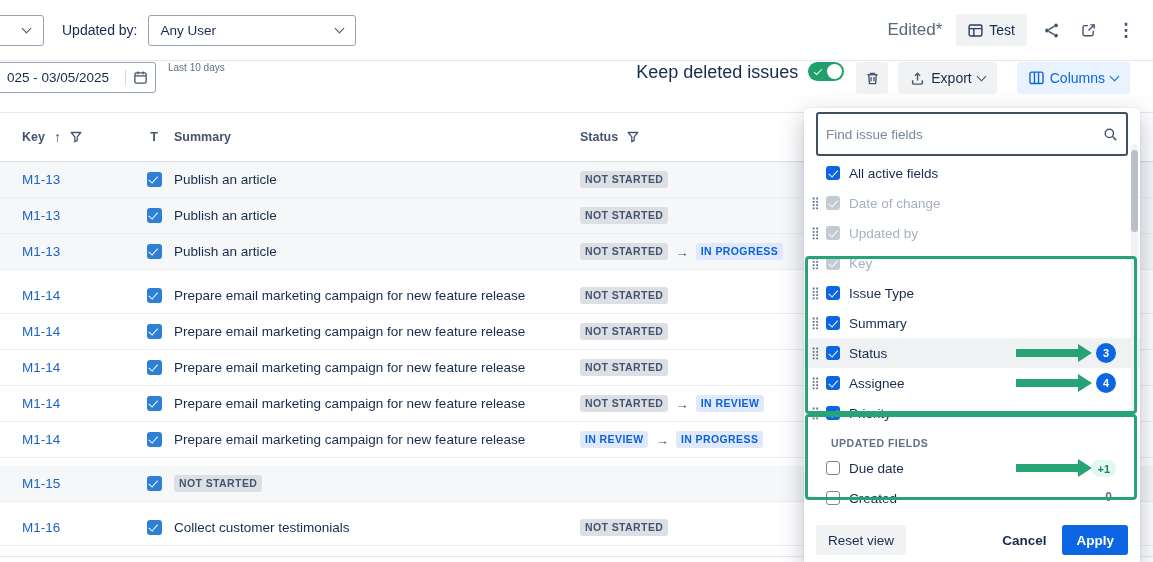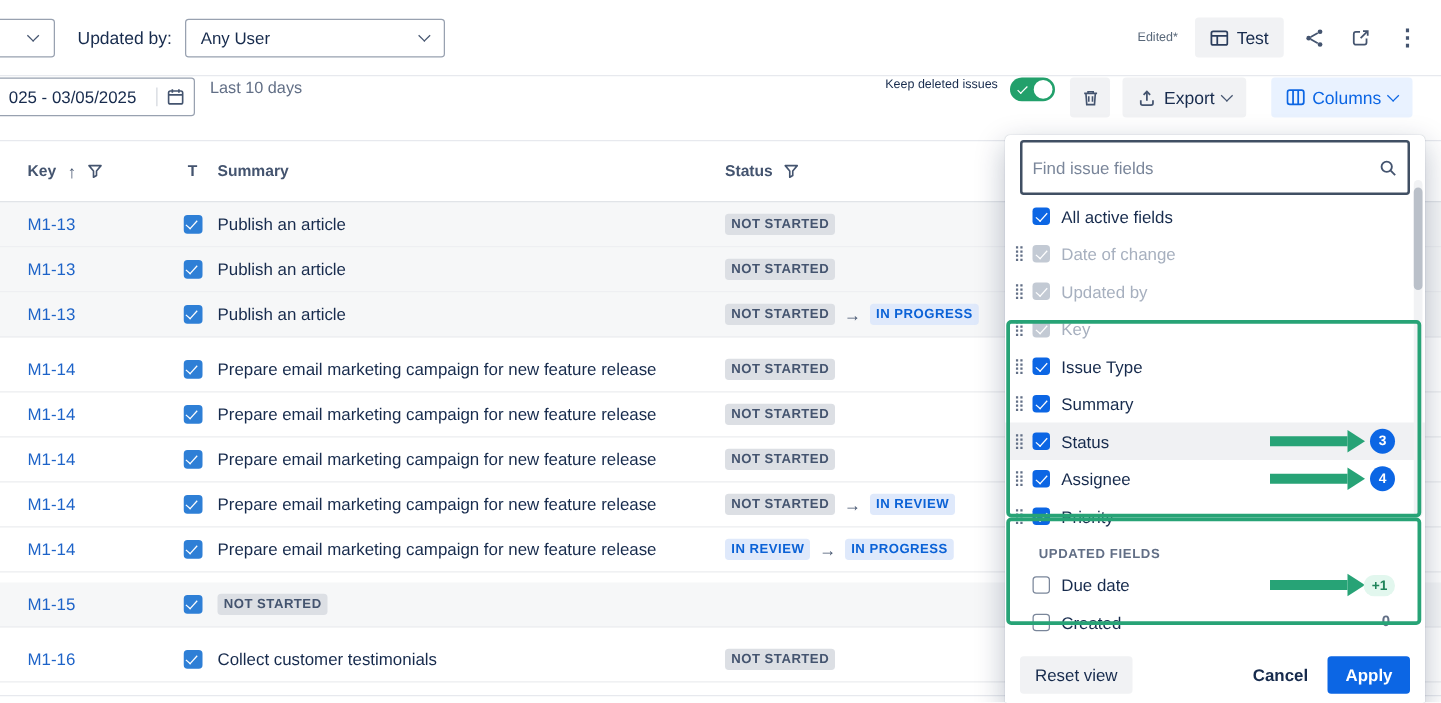--- a/index.html
+++ b/index.html
@@ -20,7 +20,7 @@
   .select.mini{width:72px;margin-left:-28px;justify-content:flex-end;padding-right:13px}
   .select.user{width:208px;margin-left:10px;padding:0 12px;justify-content:space-between;font-size:13.5px}
   .lbl{margin-left:18px}
-  .edited{color:#586779;margin-right:14px;font-size:10px}
+  .edited{color:#586779;margin-right:14px;font-size:17px}
   .btn{display:inline-flex;align-items:center;gap:6px;height:32px;border:none;border-radius:3px;
     font:500 14px "Liberation Sans",sans-serif;color:#172b4d;background:#f1f2f4;padding:0 12px;cursor:pointer}
   .btn.sq{width:32px;padding:0;justify-content:center}

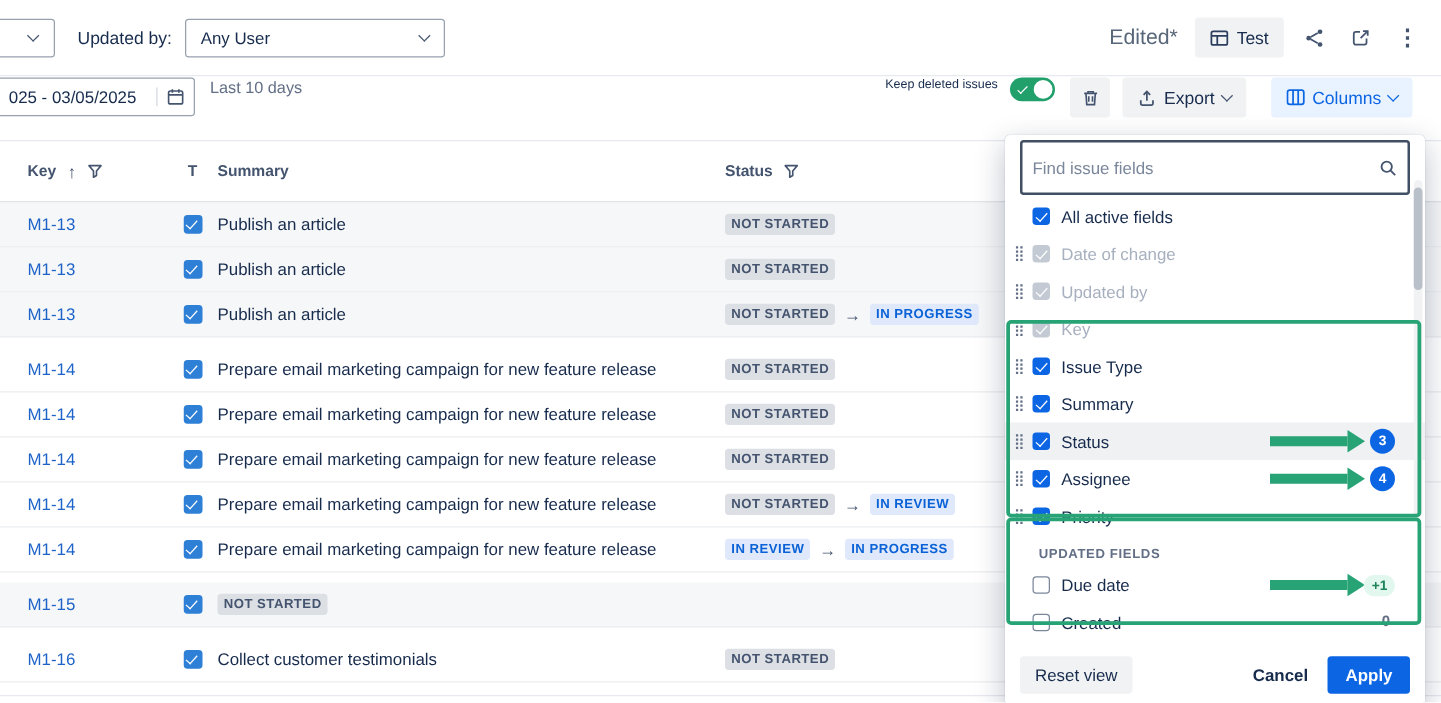--- a/index.html
+++ b/index.html
@@ -34,7 +34,7 @@
   .datefield{display:flex;align-items:center;margin-left:-40px;width:196px;height:31px;border:1px solid #98a1b0;
     border-radius:3px;padding:0 7px 0 46px;font-size:13.5px;cursor:text}
   .datefield .cal{margin-left:auto;border-left:1px solid #d4d8de;padding-left:7px;display:flex;align-items:center}
-  .hint{color:#626f86;margin-left:12px;font-size:13px}
+  .hint{color:#626f86;margin-left:12px;font-size:10px}
   .kd-label{font-size:10px}
   .toggle{position:relative;width:36px;height:19px;border-radius:10px;background:#22a06b;margin-left:10px;flex:none;cursor:pointer}
   .toggle::before{content:"";position:absolute;left:8px;top:4.5px;width:3px;height:7px;

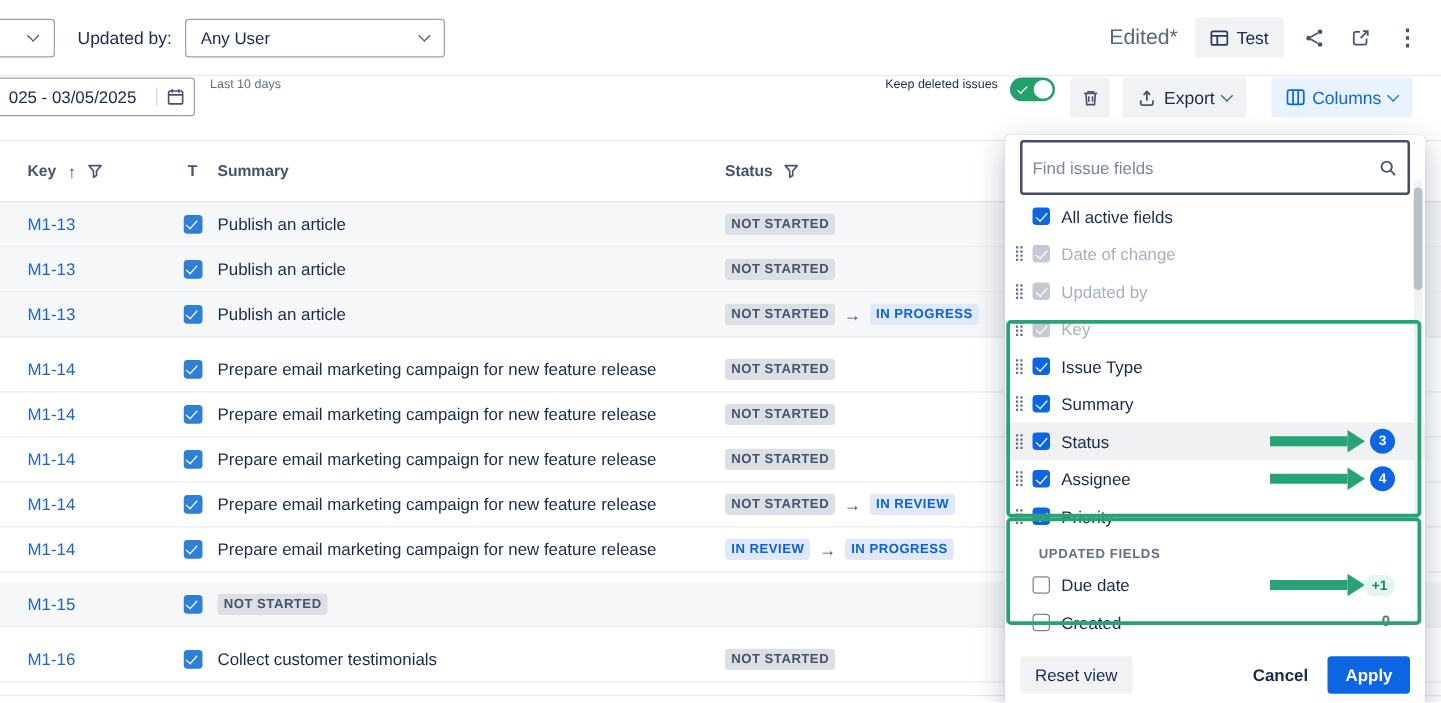--- a/index.html
+++ b/index.html
@@ -35,7 +35,7 @@
     border-radius:3px;padding:0 7px 0 46px;font-size:13.5px;cursor:text}
   .datefield .cal{margin-left:auto;border-left:1px solid #d4d8de;padding-left:7px;display:flex;align-items:center}
   .hint{color:#626f86;margin-left:12px;font-size:10px}
-  .kd-label{font-size:10px}
+  .kd-label{font-size:18px}
   .toggle{position:relative;width:36px;height:19px;border-radius:10px;background:#22a06b;margin-left:10px;flex:none;cursor:pointer}
   .toggle::before{content:"";position:absolute;left:8px;top:4.5px;width:3px;height:7px;
     border-right:1.6px solid #fff;border-bottom:1.6px solid #fff;transform:rotate(45deg)}

